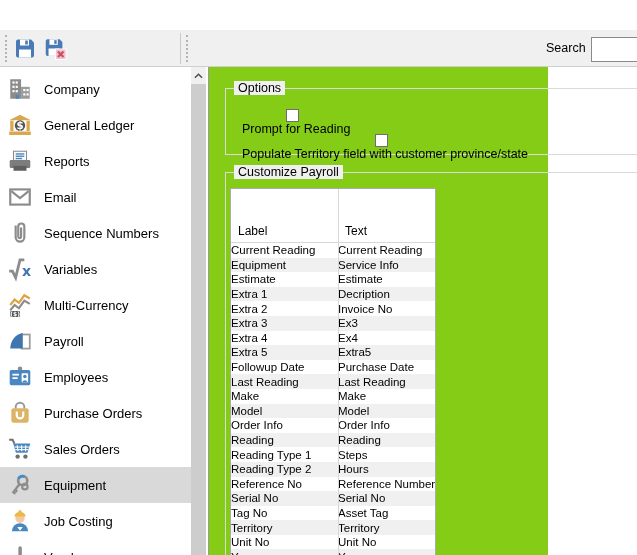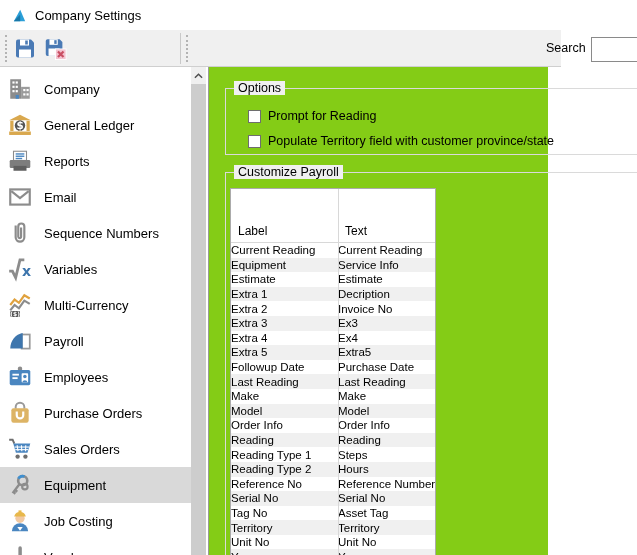--- a/index.html
+++ b/index.html
@@ -73,13 +73,6 @@
 
 <div class="app">
 
-  <div class="titlebar">
-    <svg class="logo" viewBox="0 0 24 24">
-      <path d="M4 20 L20 20 L13 4 Z" fill="#2b9fd8"></path>
-      <path d="M4 20 L13 10.5 L13 20 Z" fill="#1a77a8"></path>
-    </svg>
-    <span class="title">Company Settings</span>
-  </div>
 
   <div class="toolbar">
     <div class="grip" style="left:5px"></div>

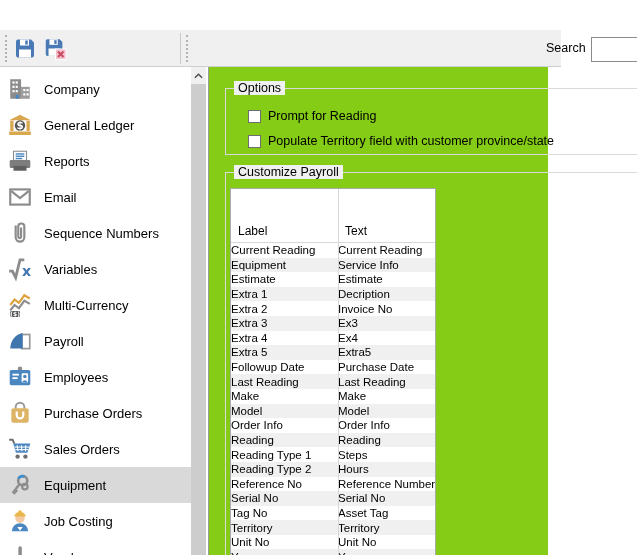--- a/index.html
+++ b/index.html
@@ -14,7 +14,7 @@
   .titlebar .title { font-size:13px; color:#000; }
 
   
-  .toolbar { position:absolute; left:0; top:30px; width:561px; height:37px;
+  .toolbar { position:absolute; left:0; top:30px; width:637px; height:37px;
     background:#f0f0f0; border-bottom:1px solid #cfcfcf; }
   .grip { position:absolute; top:5px; height:27px; width:0;
     border-left:2px dotted #b3b3b3; }

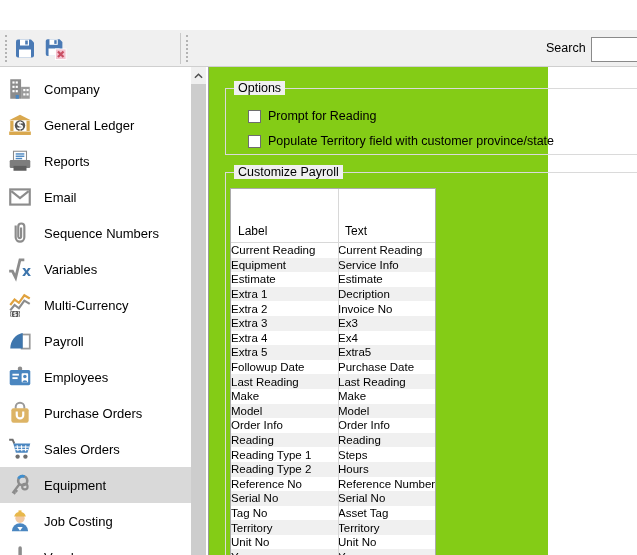--- a/index.html
+++ b/index.html
@@ -52,7 +52,7 @@
   .gb-options { left:16px; top:21px; width:500px; height:67px; }
   .gb-customize { left:16px; top:105px; width:500px; height:390px; }
 
-  .cb-row { position:absolute; left:22px; display:flex; align-items:center; cursor:pointer; }
+  .cb-row { position:absolute; left:16px; display:flex; align-items:center; cursor:pointer;flex-direction:column; }
   .cb-box { width:13px; height:13px; background:#fff; border:1px solid #6e6e6e; margin-right:7px; flex:none; }
   .cb-label { font-size:12.5px; color:#000; white-space:nowrap; }
 

